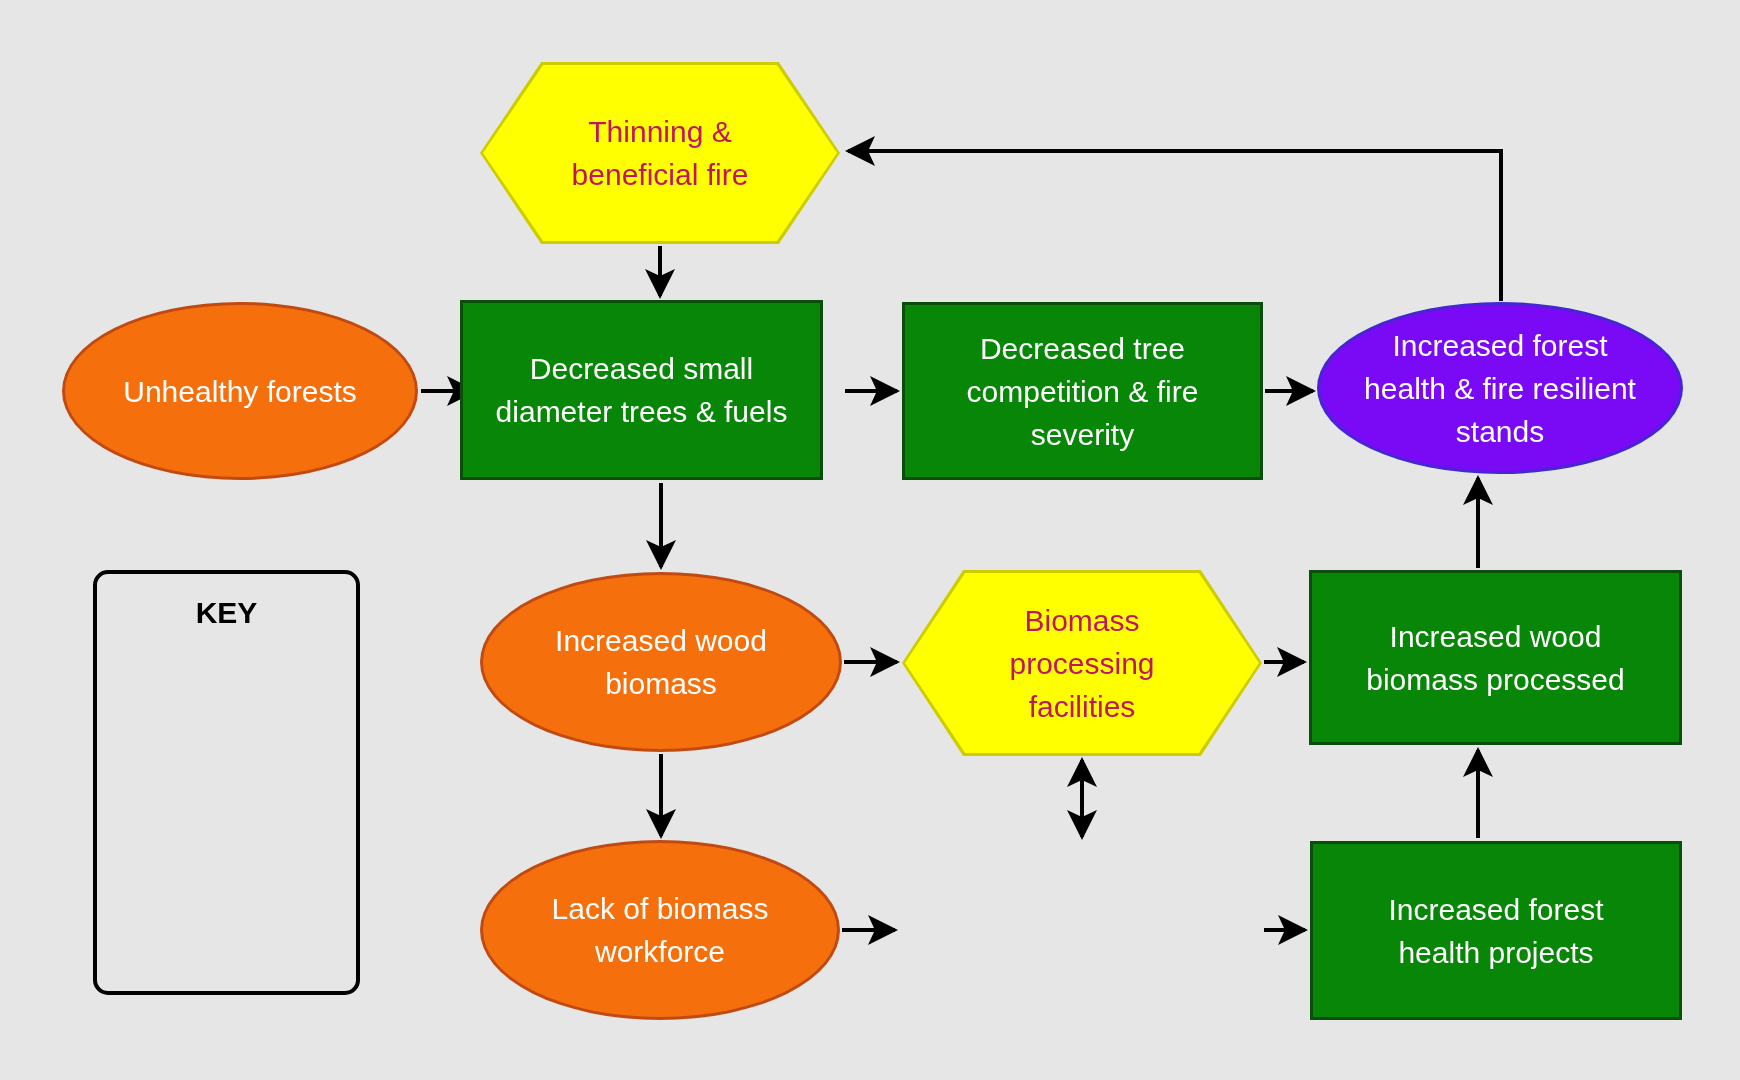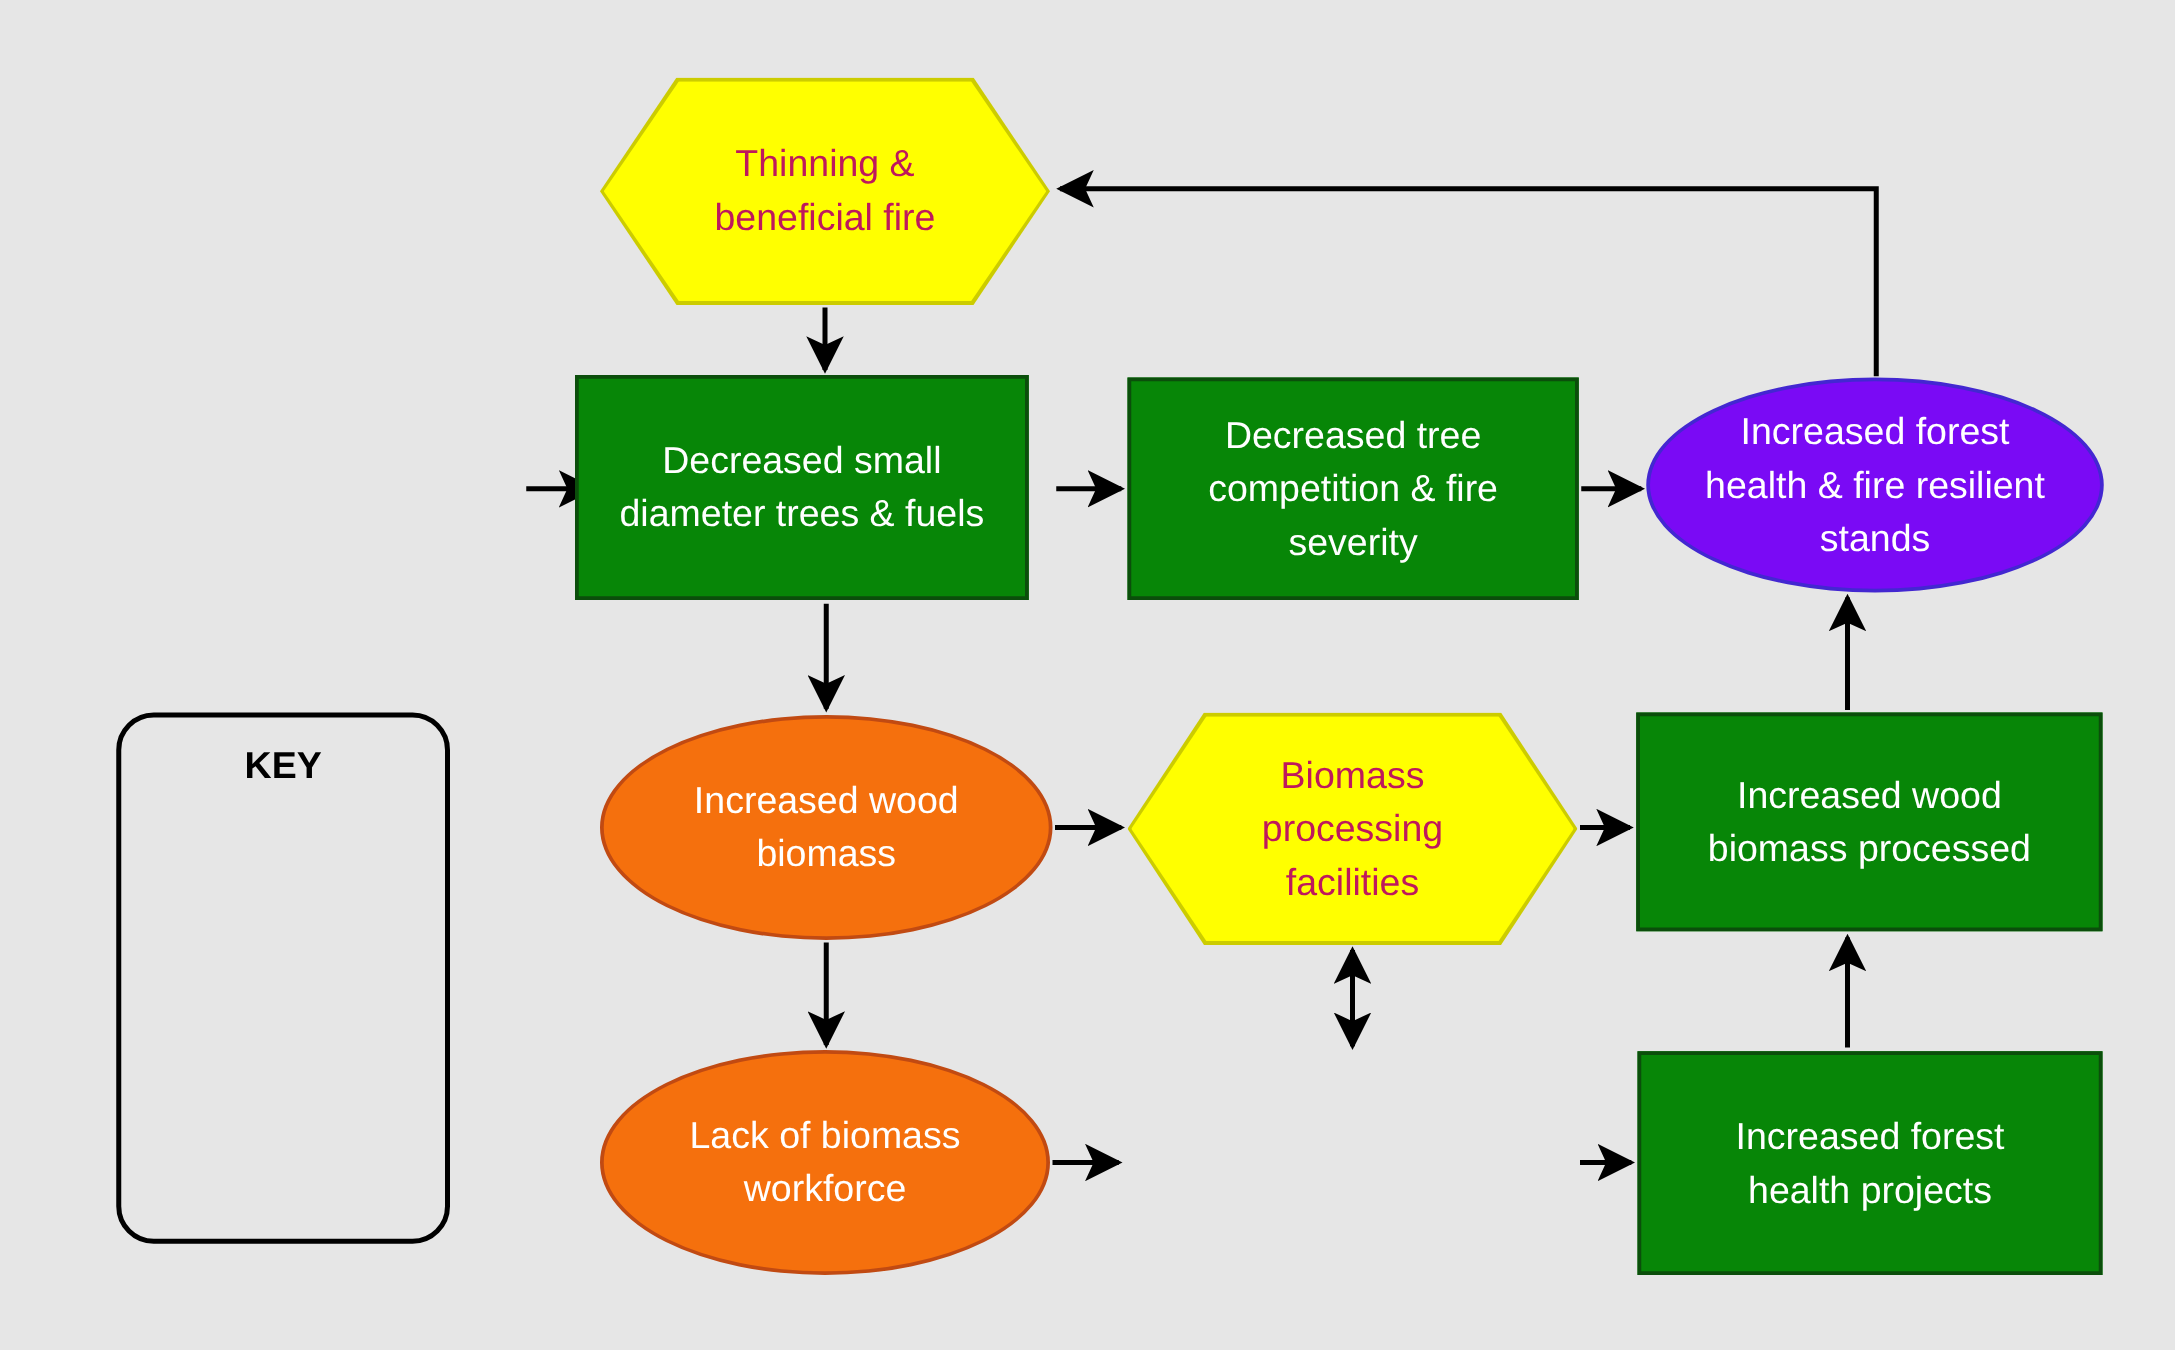--- a/index.html
+++ b/index.html
@@ -82,6 +82,9 @@
 beneficial fire</span>
   </div>
 
+  <div class="node ellipse orange" style="left:62px;top:302px;width:356px;height:178px">
+    <span class="lbl">Unhealthy forests</span>
+  </div>
 
   <div class="node rect green" style="left:460px;top:300px;width:363px;height:180px">
     <span class="lbl">Decreased small

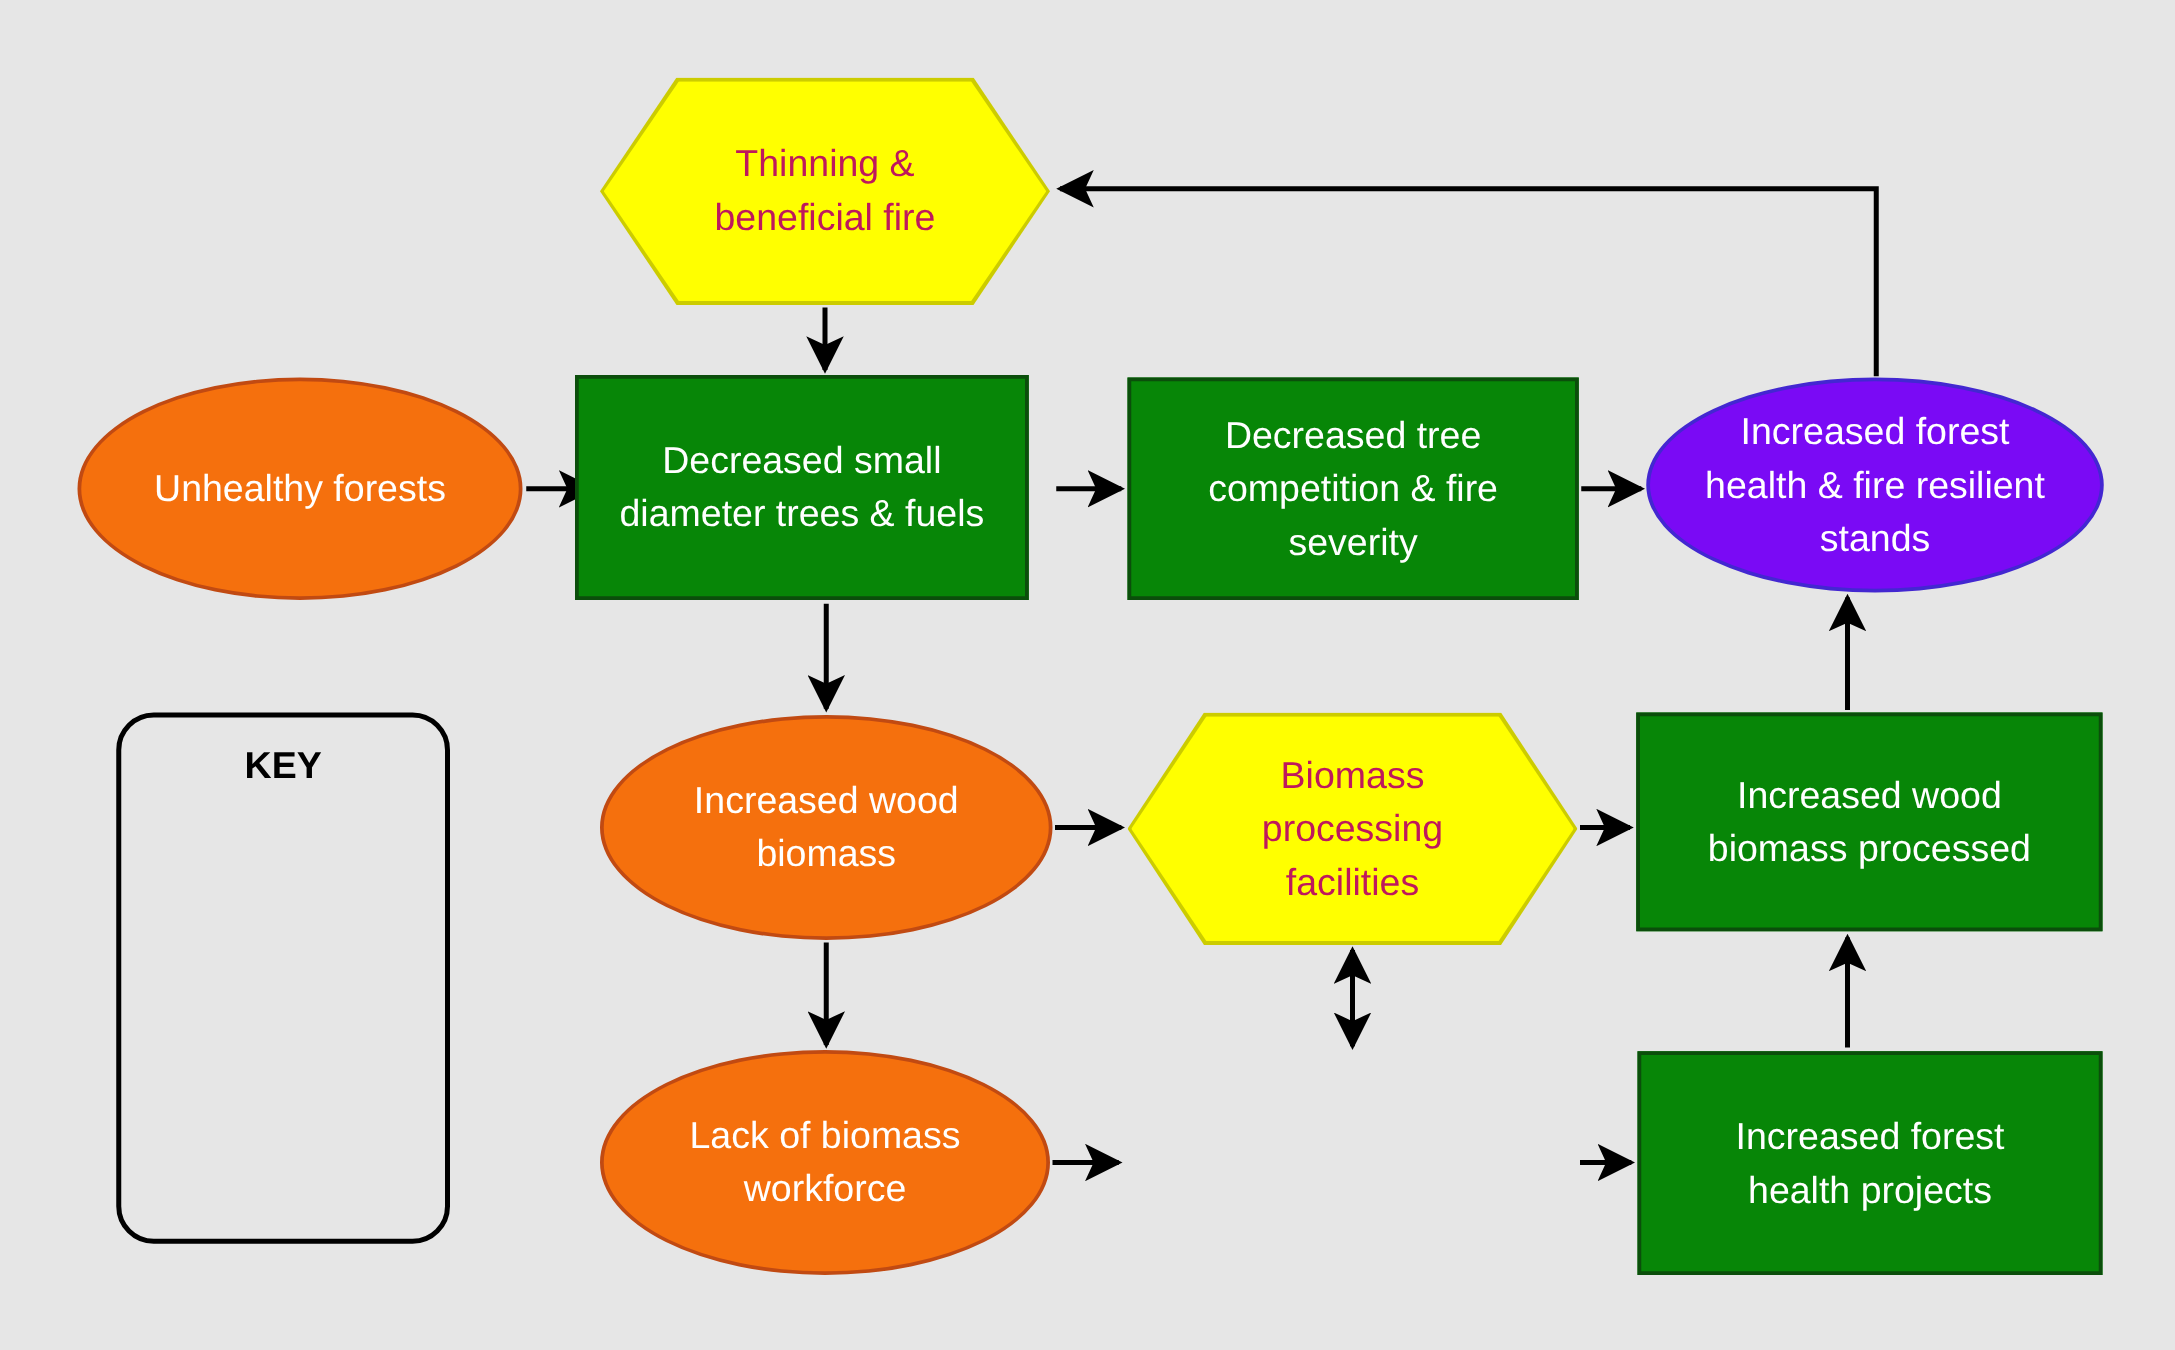--- a/index.html
+++ b/index.html
@@ -42,7 +42,7 @@
   .keybox{
     position:absolute;left:93px;top:570px;width:267px;height:425px;
     box-sizing:border-box;
-    border:4px solid #000;border-radius:30px;
+    border:4px solid #000;border-radius:15px;
     background:transparent;
   }
   .key-title{

